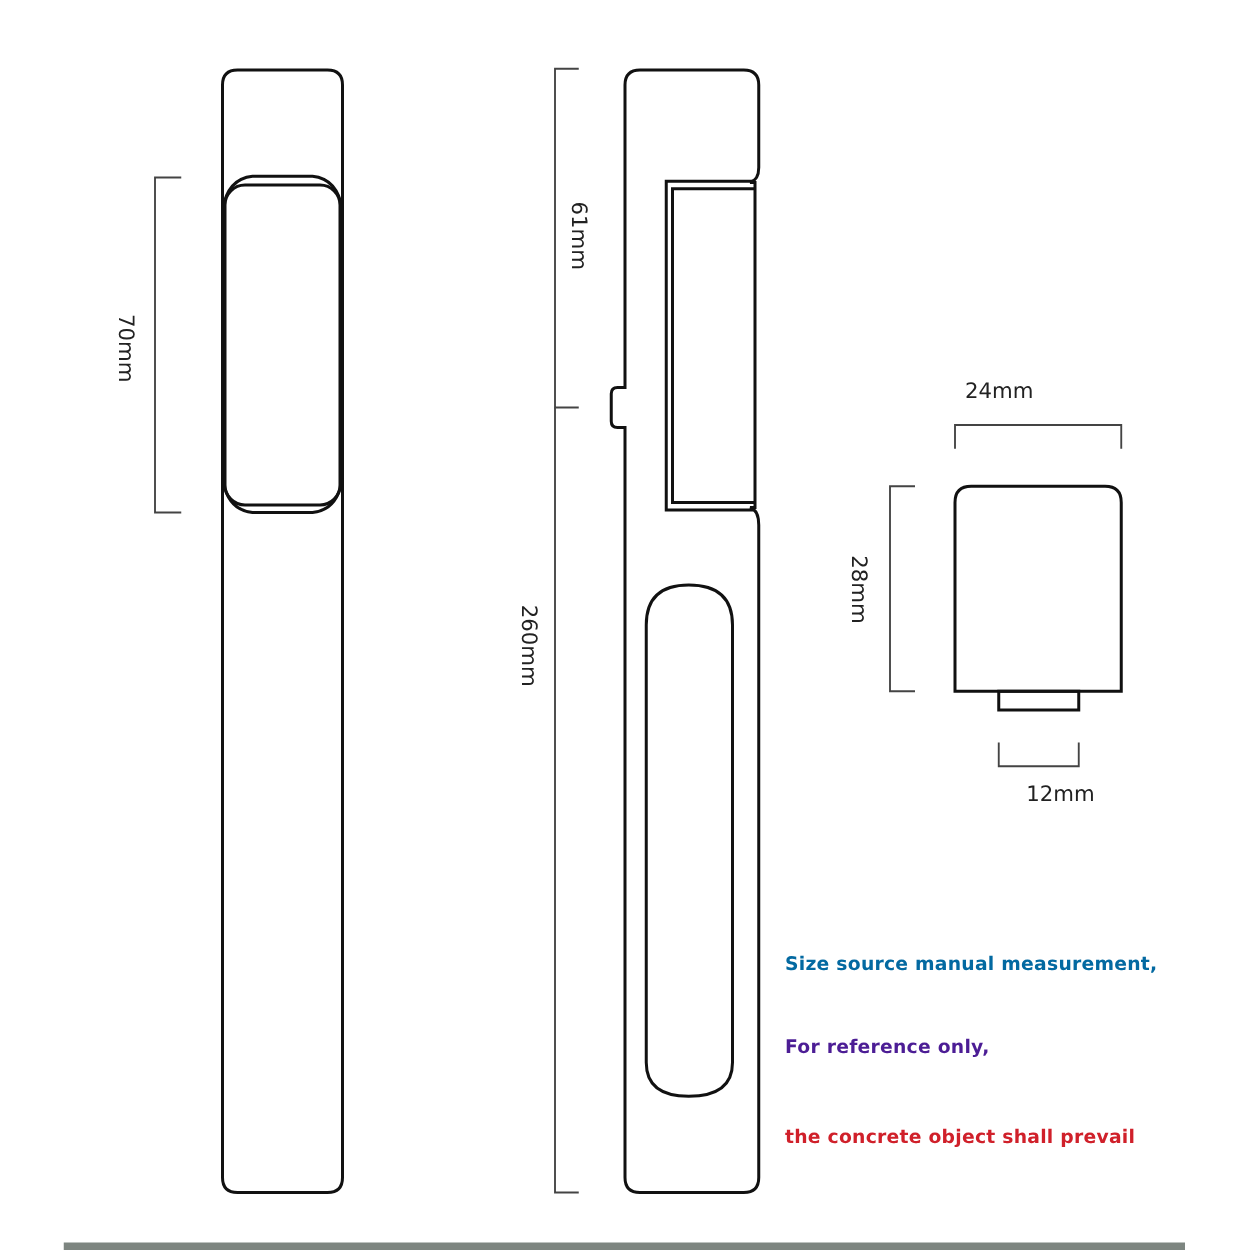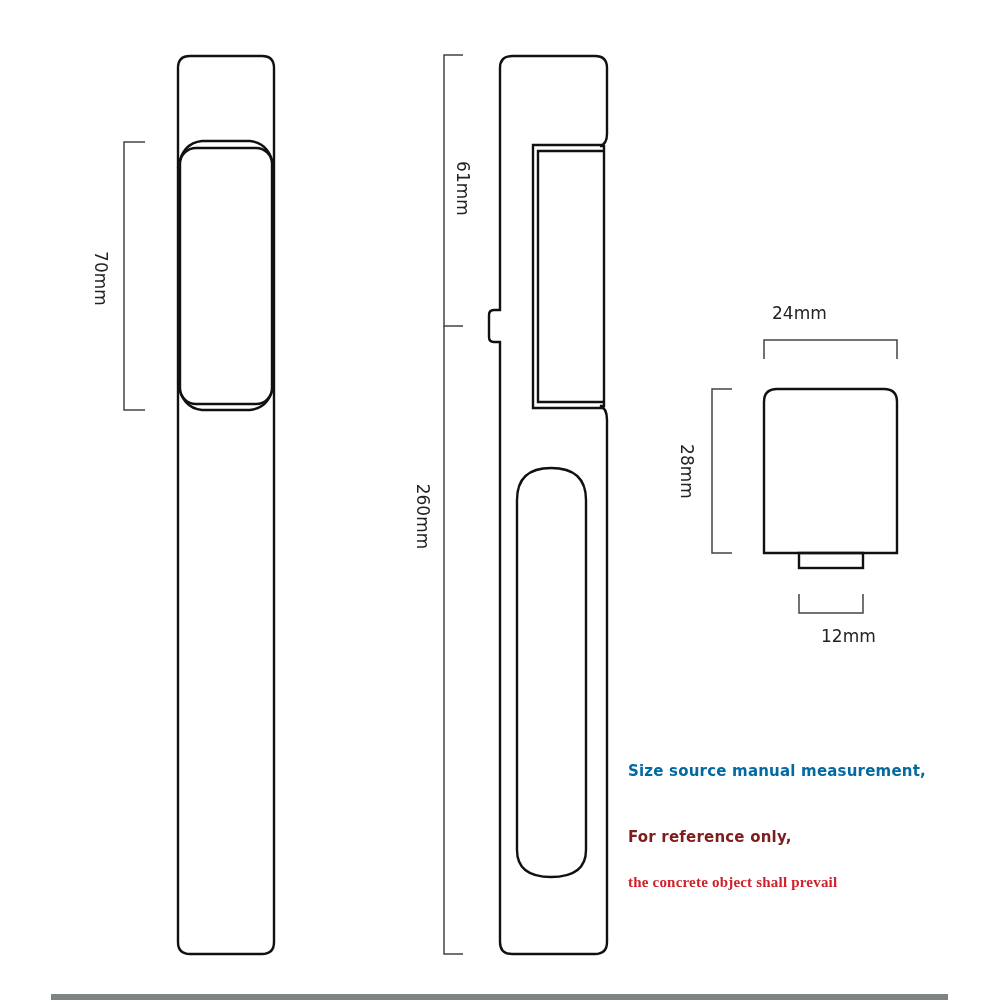--- a/index.html
+++ b/index.html
@@ -86,7 +86,7 @@
   <div class="dim-label" style="left:821px; top:628px;">12mm</div>
 
   <div class="note" style="top:762px; color:#0369a1;">Size source manual measurement,</div>
-  <div class="note" style="top:828px; color:#7f1d1d;">For reference only,</div>
+  <div class="note" style="top:828px; color:#4c1d95;">For reference only,</div>
   <div class="note" style="top:874px; color:#d0202a;font-family:Liberation Serif, serif;">the concrete object shall prevail</div>
 
   <div class="bottom-bar"></div>

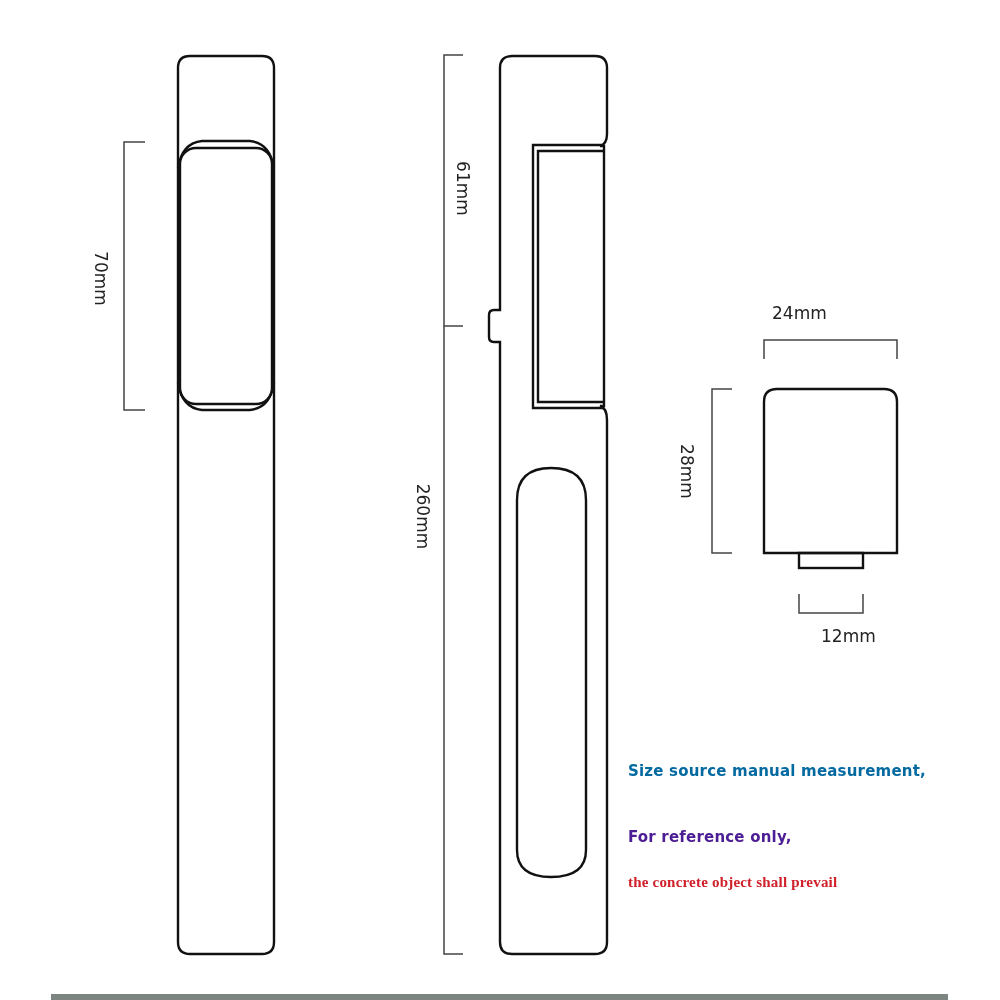--- a/index.html
+++ b/index.html
@@ -87,7 +87,7 @@
 
   <div class="note" style="top:762px; color:#0369a1;">Size source manual measurement,</div>
   <div class="note" style="top:828px; color:#4c1d95;">For reference only,</div>
-  <div class="note" style="top:874px; color:#d0202a;font-family:Liberation Serif, serif;">the concrete object shall prevail</div>
+  <div class="note" style="top:900px; color:#d0202a;">the concrete object shall prevail</div>
 
   <div class="bottom-bar"></div>
 </div>

